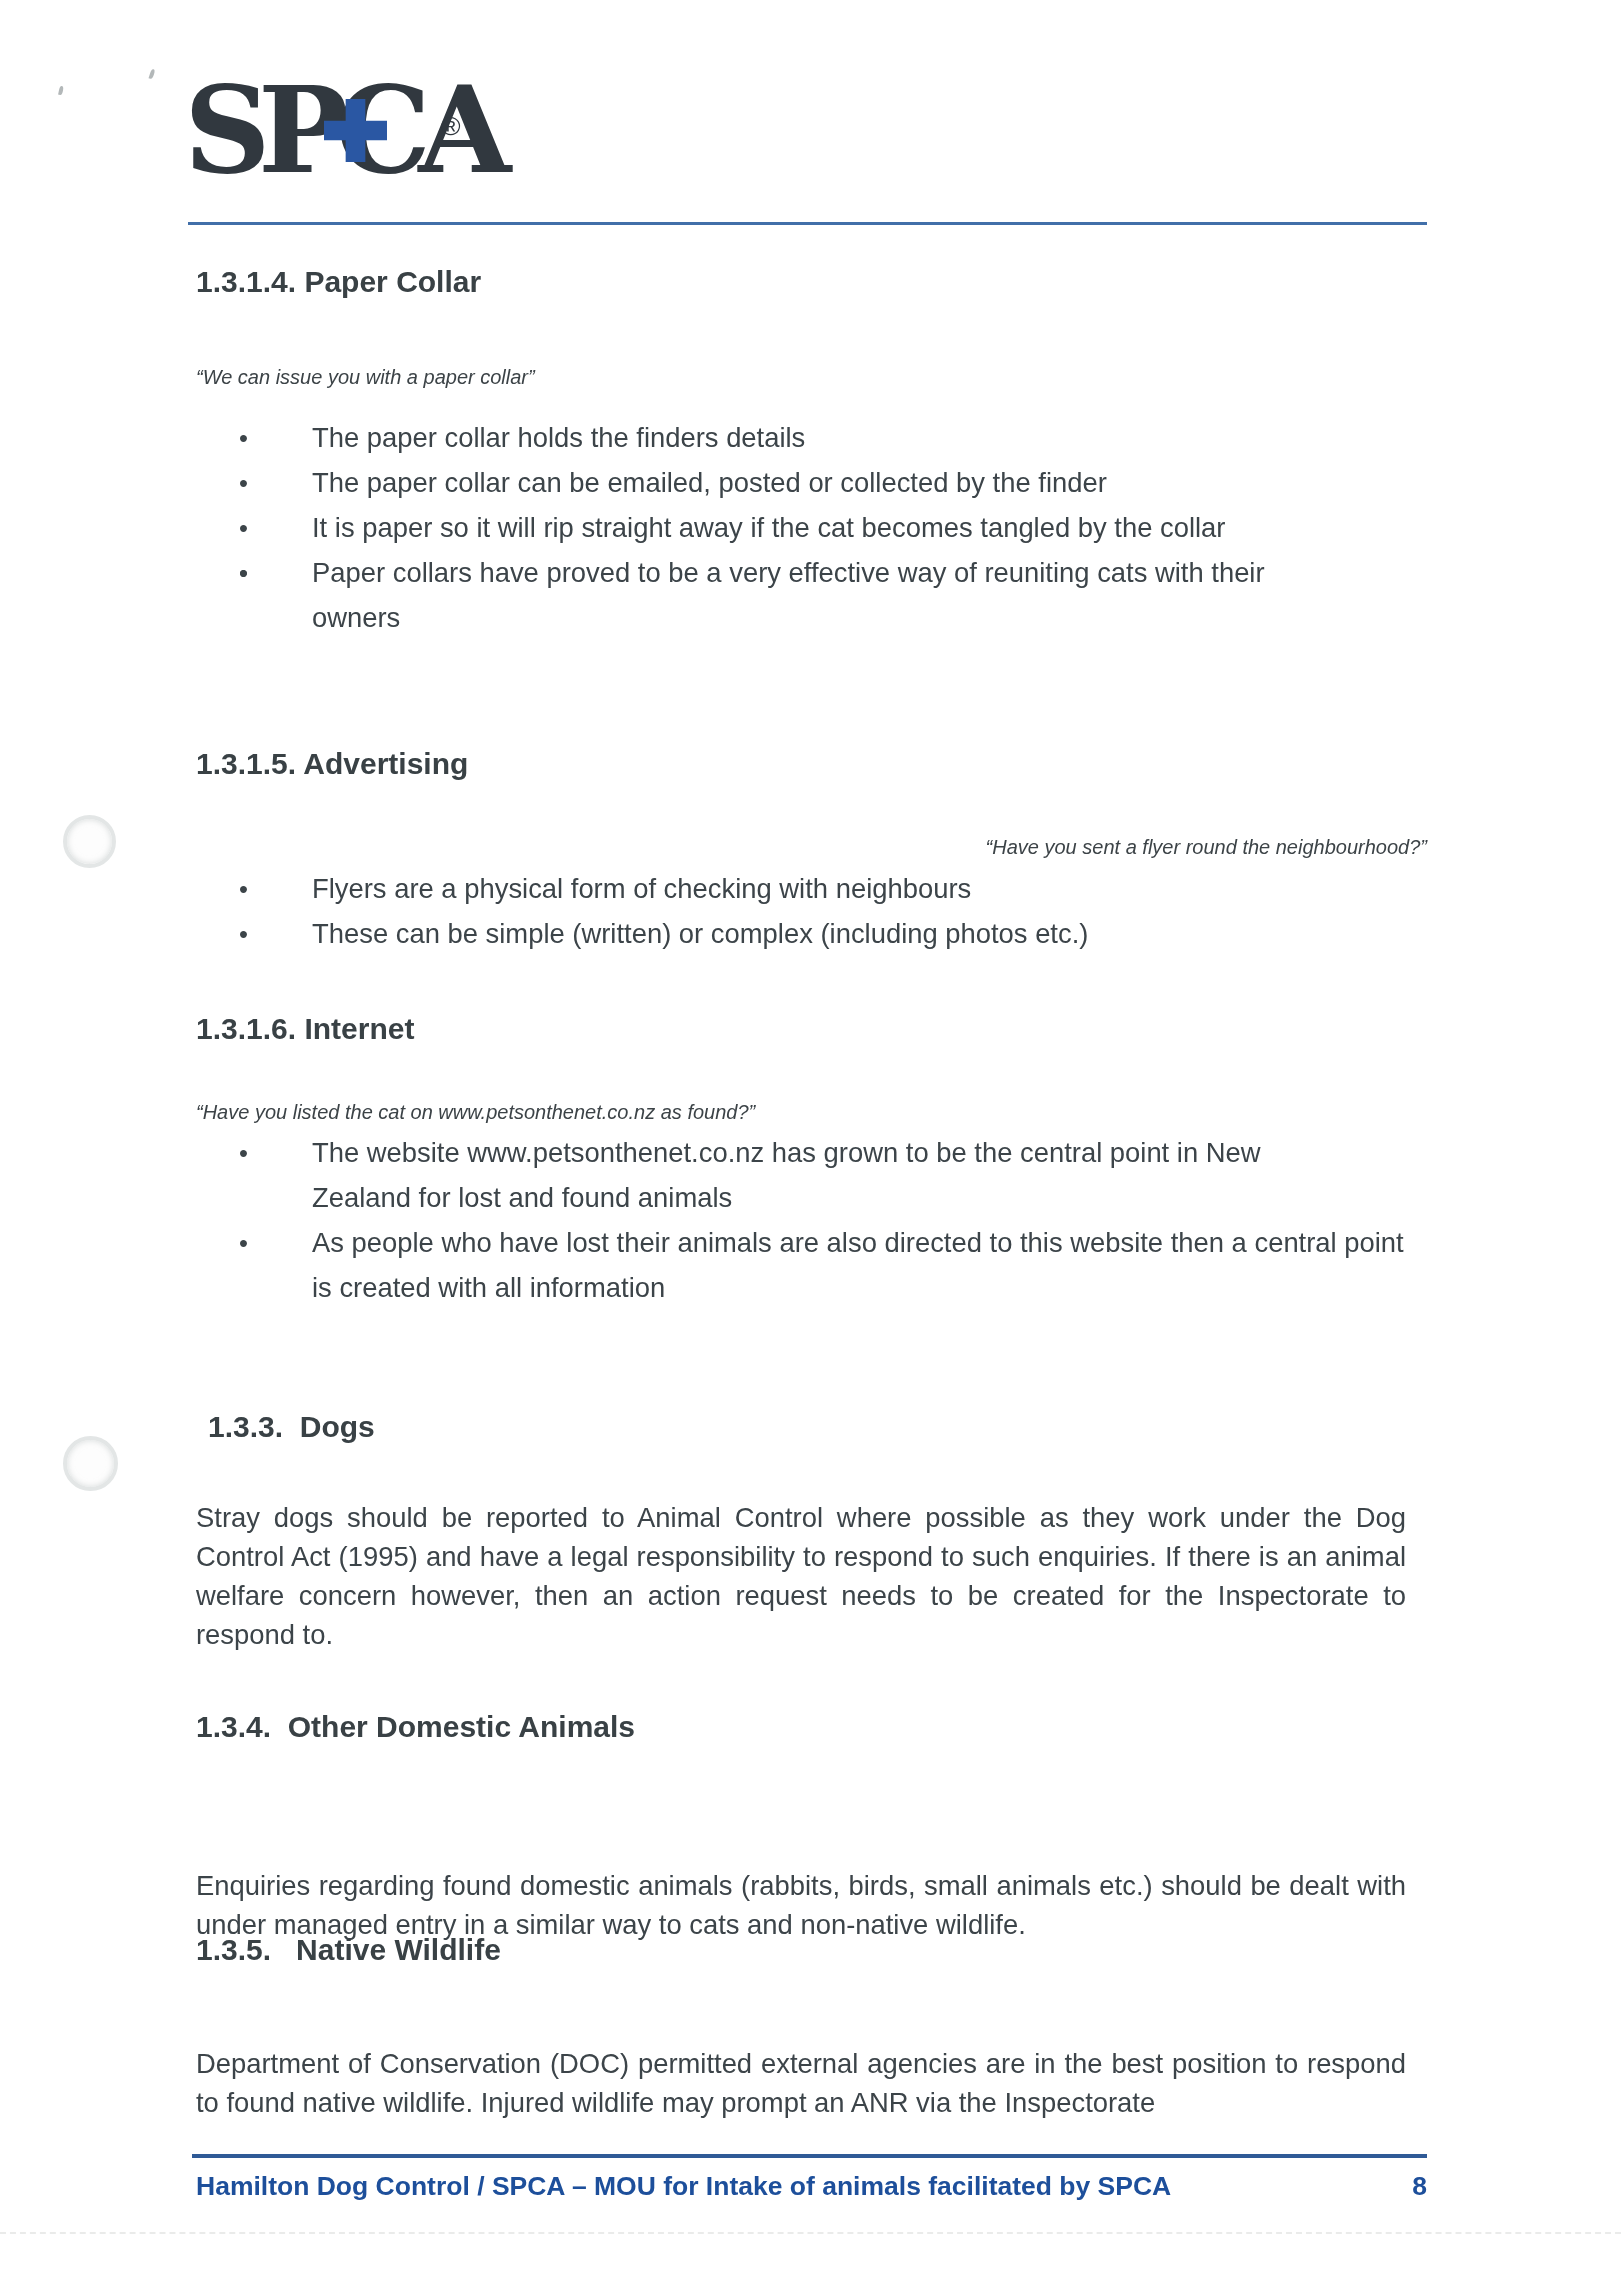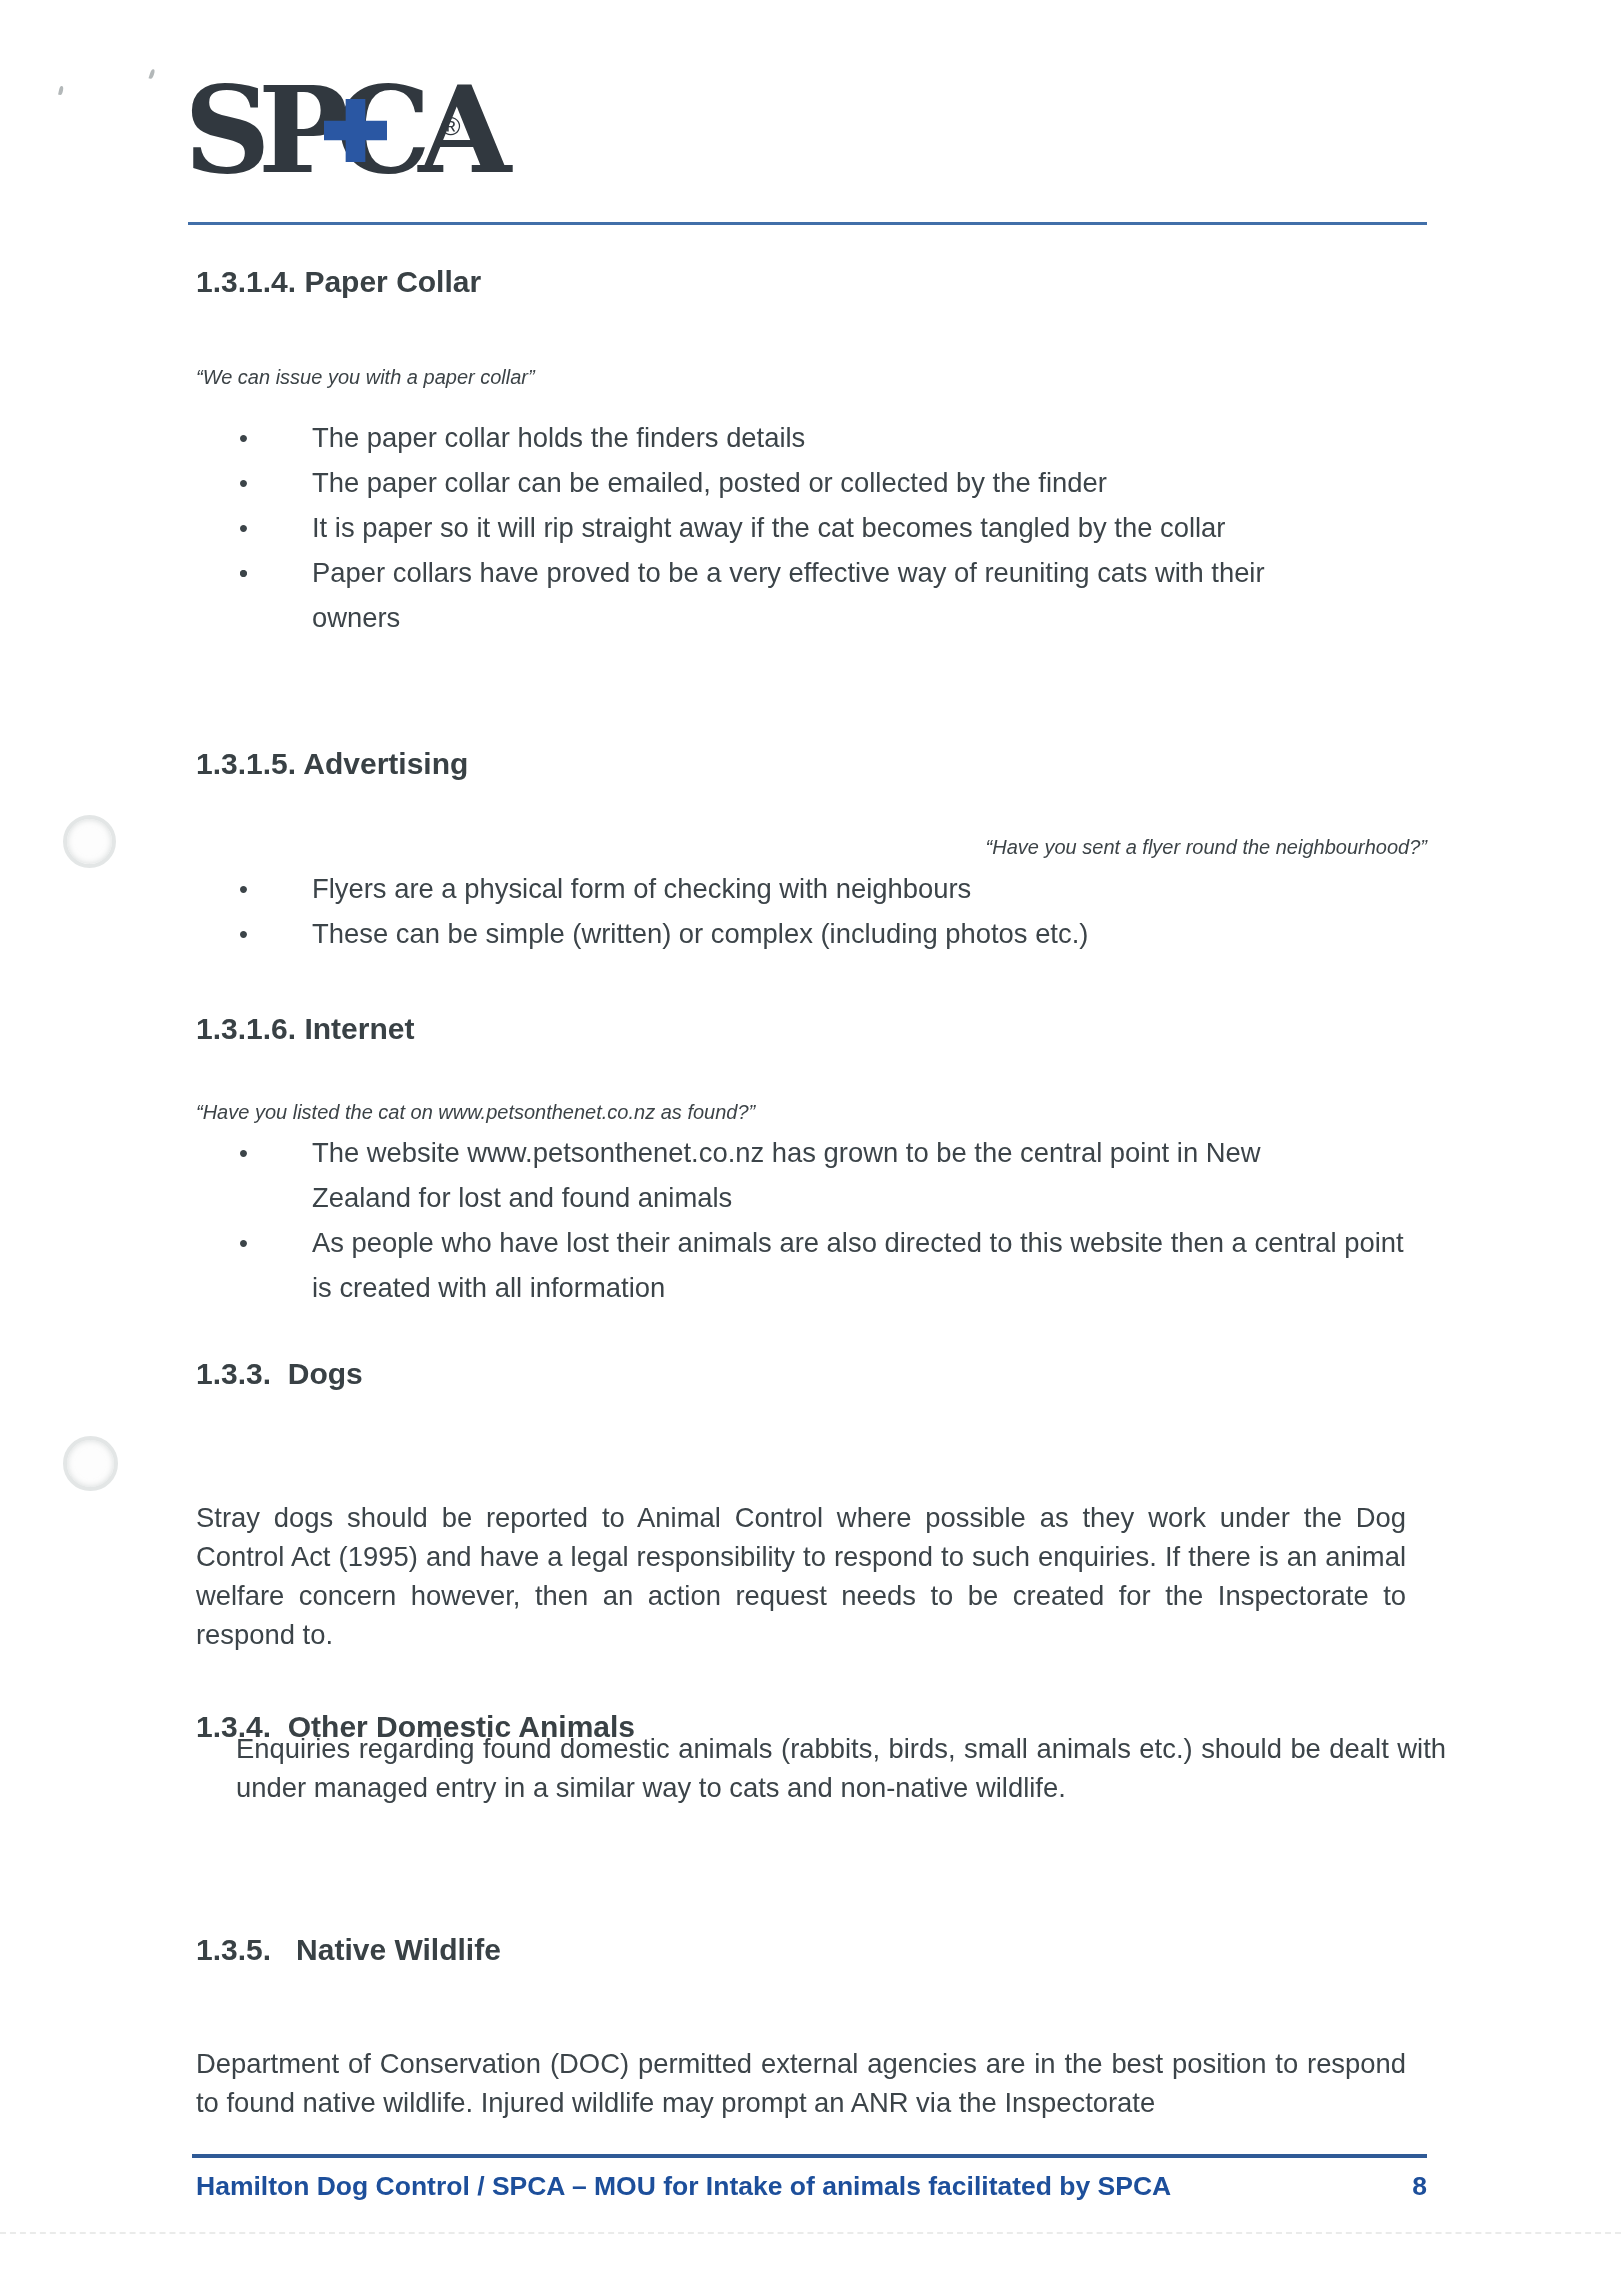--- a/index.html
+++ b/index.html
@@ -51,7 +51,7 @@
   .s1h{top:262px;} .s1q{top:358px;} .s1b{top:415px;}
   .s2h{top:744px;} .s2q{top:828px;text-align:right;} .s2b{top:866px;}
   .s3h{top:1009px;} .s3q{top:1093px;} .s3b{top:1130px;}
-  .s4h{top:1354px;} .s4p{top:1498px;}
+  .s4h{top:1407px;margin-left:12px;} .s4p{top:1498px;}
   .s5h{top:1707px;} .s5p{top:1729px;margin-left:40px;}
   .s6h{top:1930px;} .s6p{top:2021px;margin-top:23px;}
   .w1045 .li-text{max-width:1024px;}

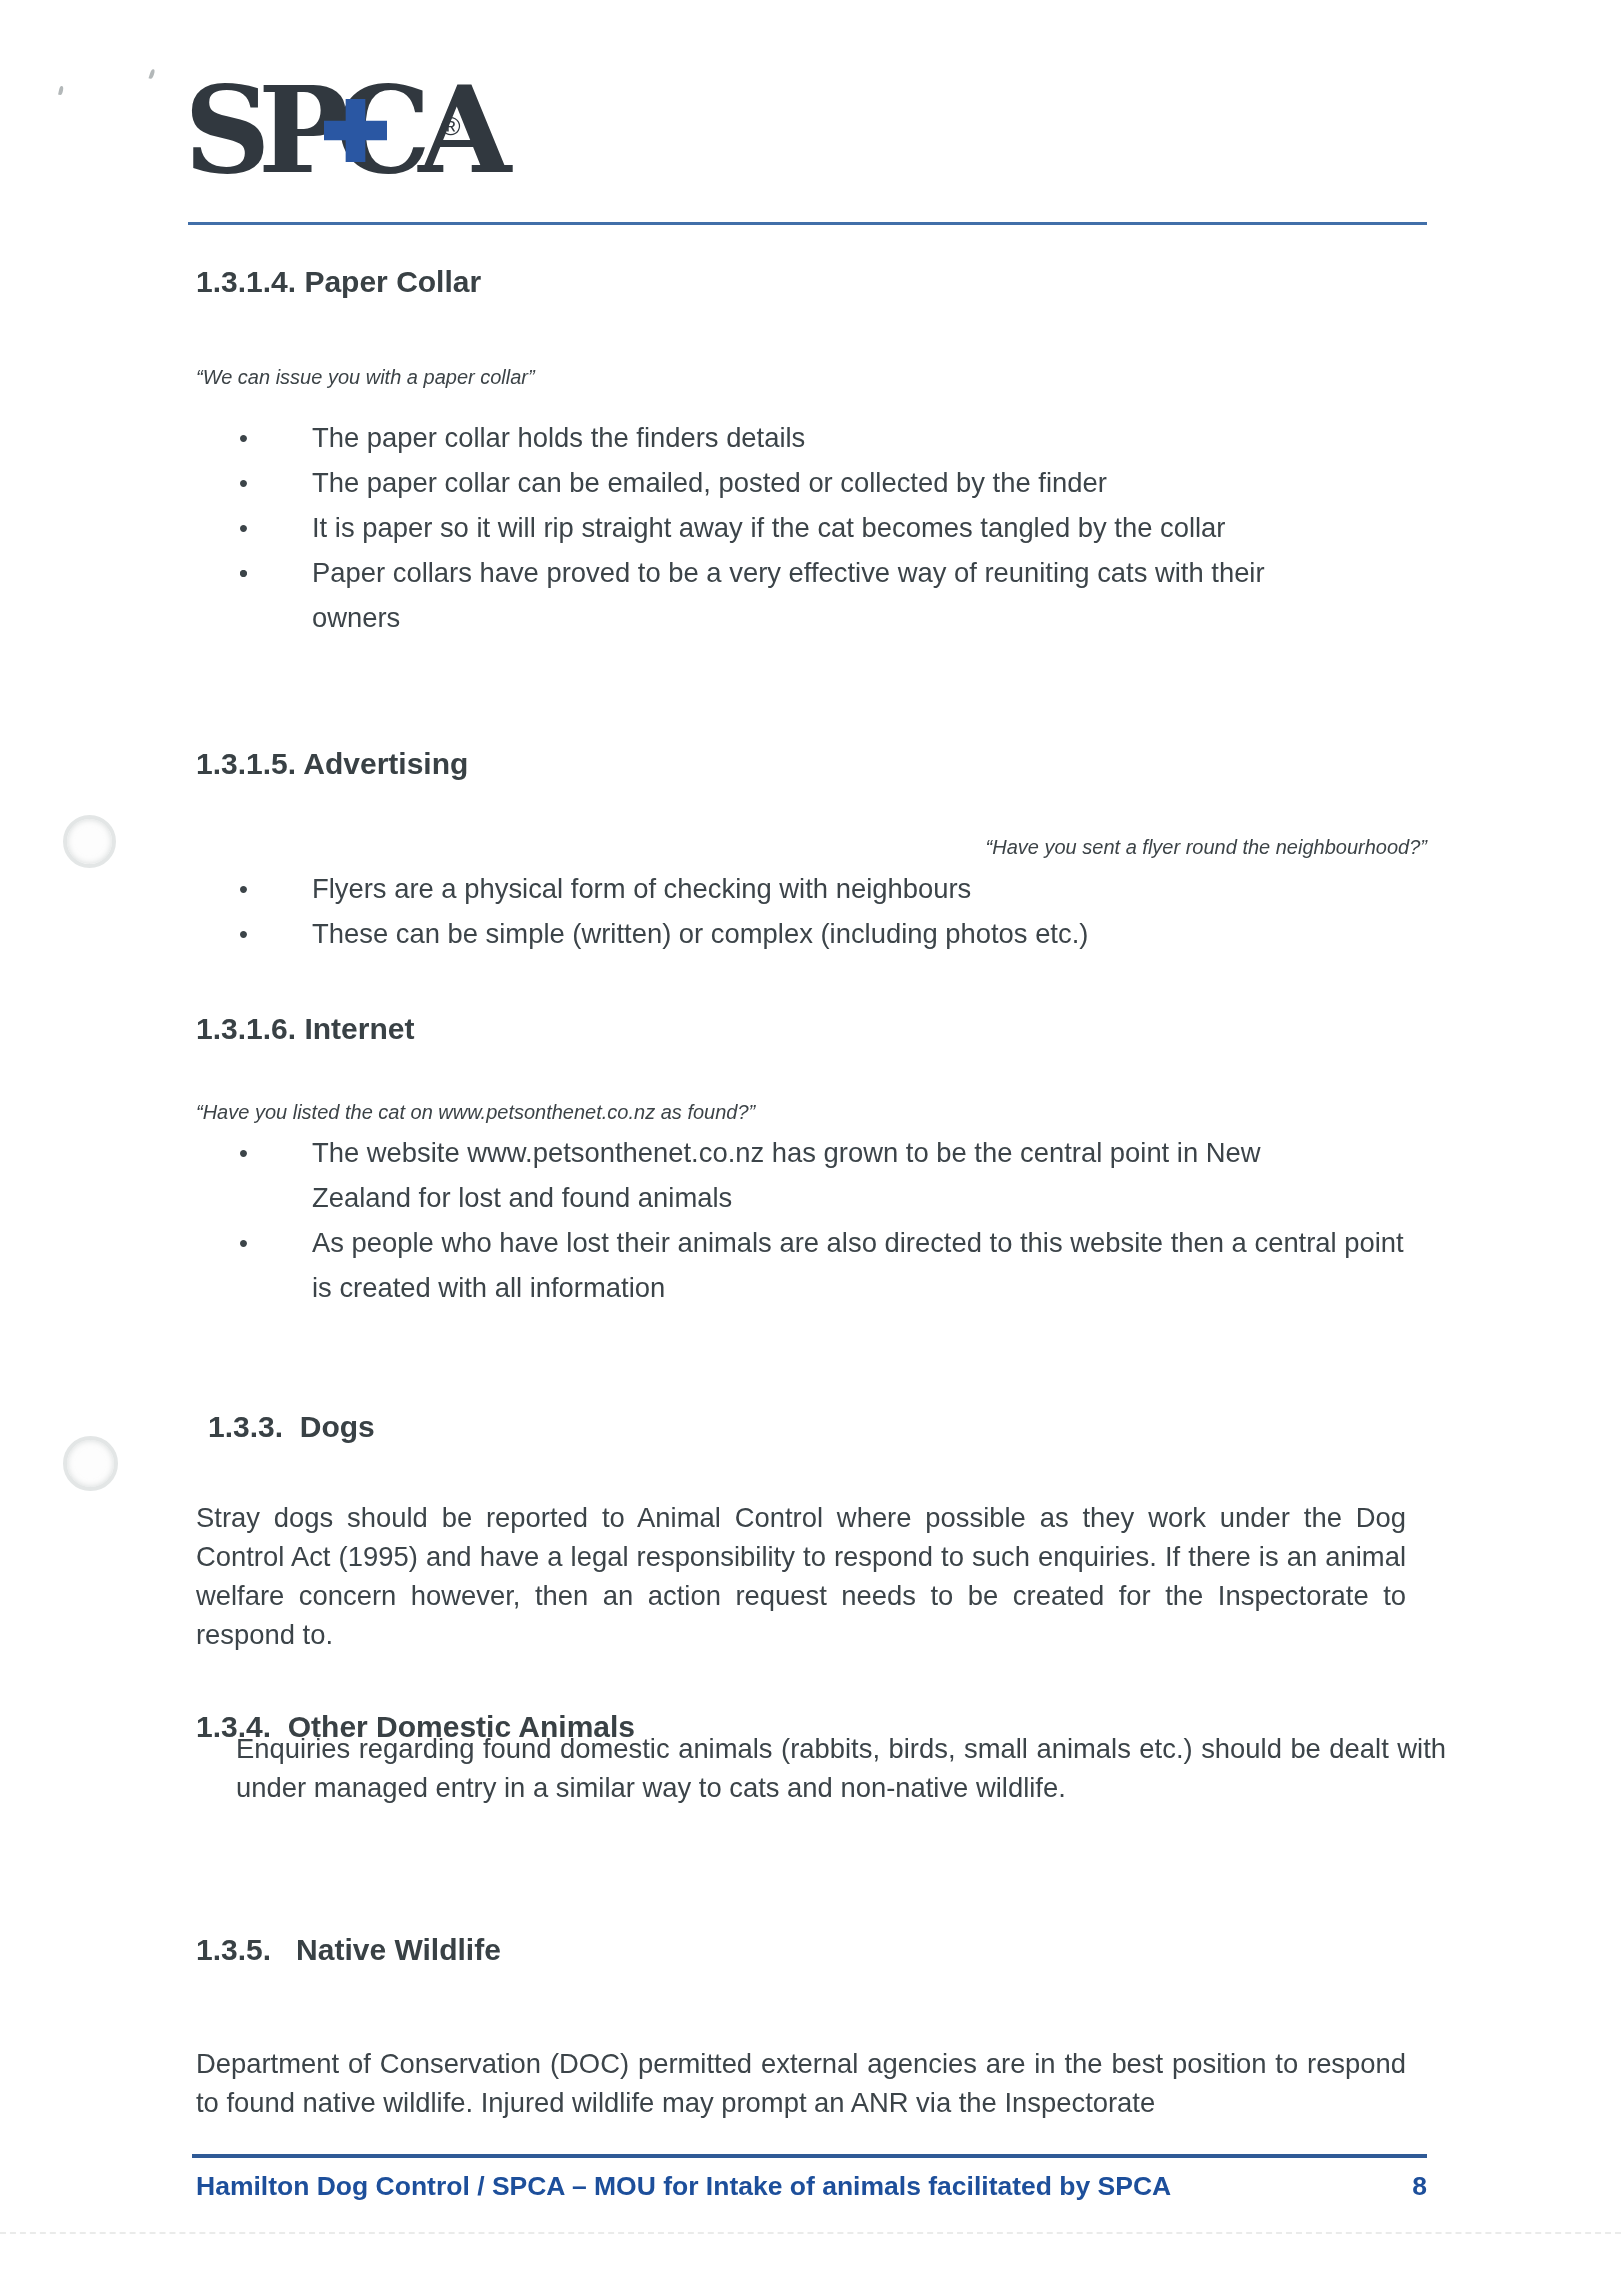--- a/index.html
+++ b/index.html
@@ -52,7 +52,7 @@
   .s2h{top:744px;} .s2q{top:828px;text-align:right;} .s2b{top:866px;}
   .s3h{top:1009px;} .s3q{top:1093px;} .s3b{top:1130px;}
   .s4h{top:1407px;margin-left:12px;} .s4p{top:1498px;}
-  .s5h{top:1707px;} .s5p{top:1729px;margin-left:40px;}
+  .s5h{top:1707px;} .s5p{top:1866px;}
   .s6h{top:1930px;} .s6p{top:2021px;margin-top:23px;}
   .w1045 .li-text{max-width:1024px;}
   .li-w1020{max-width:1000px;}

